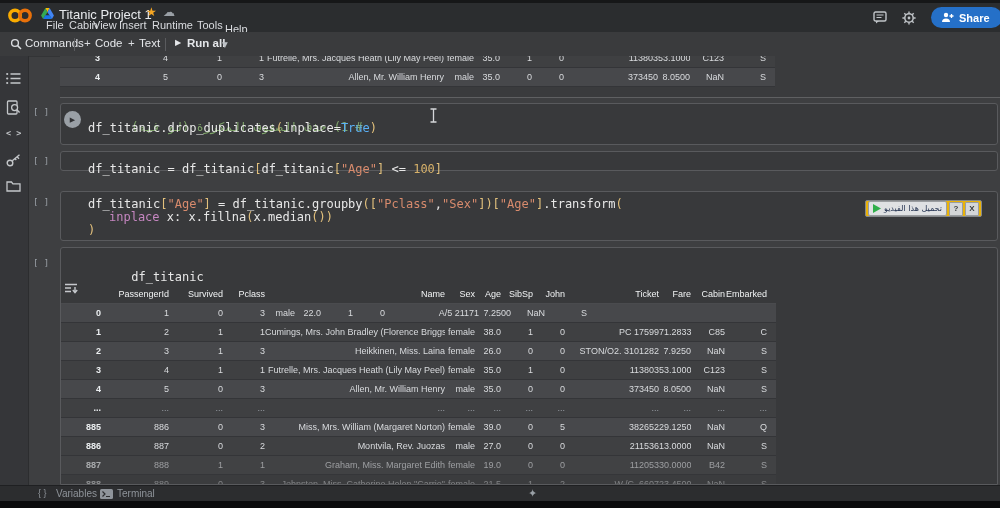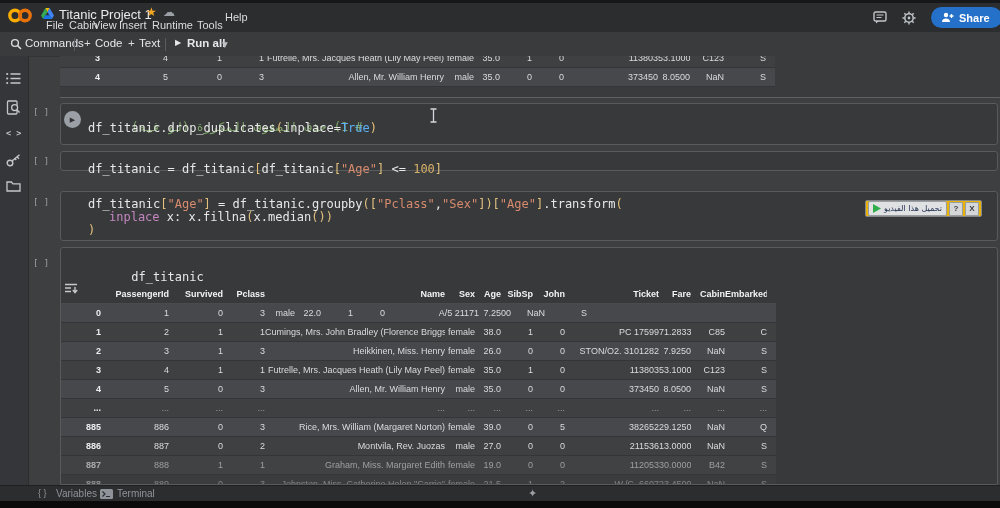--- a/index.html
+++ b/index.html
@@ -92,7 +92,7 @@
     <span class="abs menu" style="left:119px;top:16px;">Insert</span>
     <span class="abs menu" style="left:152px;top:16px;">Runtime</span>
     <span class="abs menu" style="left:197px;top:16px;">Tools</span>
-    <span class="abs menu" style="left:225px;top:8px;">Help</span>
+    <span class="abs menu" style="left:225px;top:20px;">Help</span>
 
     <div class="abs" style="left:873px;top:8px;">
       <svg width="14" height="13" viewBox="0 0 14 13">

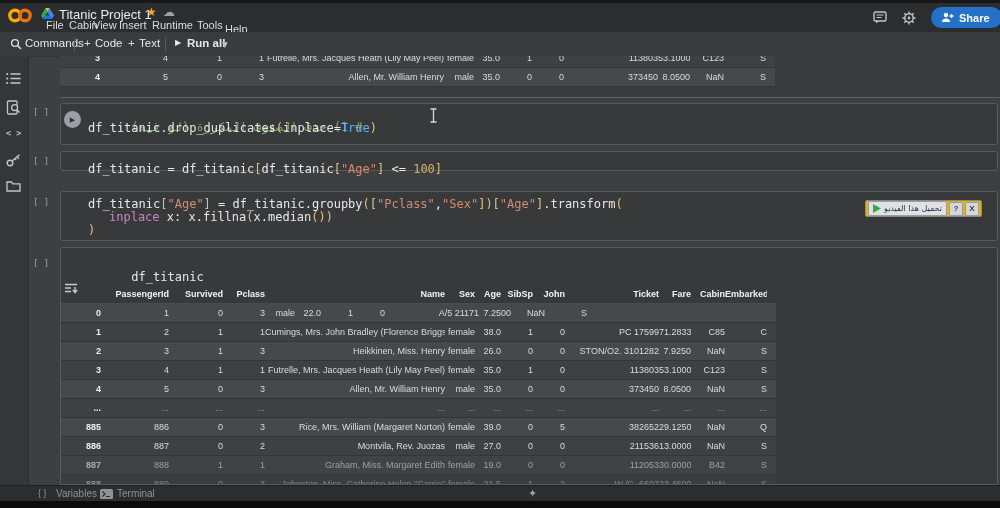--- a/index.html
+++ b/index.html
@@ -38,7 +38,7 @@
   .ci{width:40px;font-weight:700;color:#eceff1;}
   .w0{width:68px}.w1{width:54px}.w2{width:42px}.w3{width:180px}.w4{width:30px}.w5{width:26px}
   .w6{width:32px}.w7{width:32px}.w8{width:94px}.w9{width:32px}.w10{width:34px}.w11{width:42px}
-  .thead .td{font-weight:700;color:#f1f3f4;}
+  .thead .td{font-weight:400;color:#f1f3f4;}
   .thead{border-bottom:1px solid #4a4b4e;background:transparent;}
   .rows .tr:nth-child(odd){background:#47484b;}
   .rows .tr:nth-child(even){background:#3f4042;}

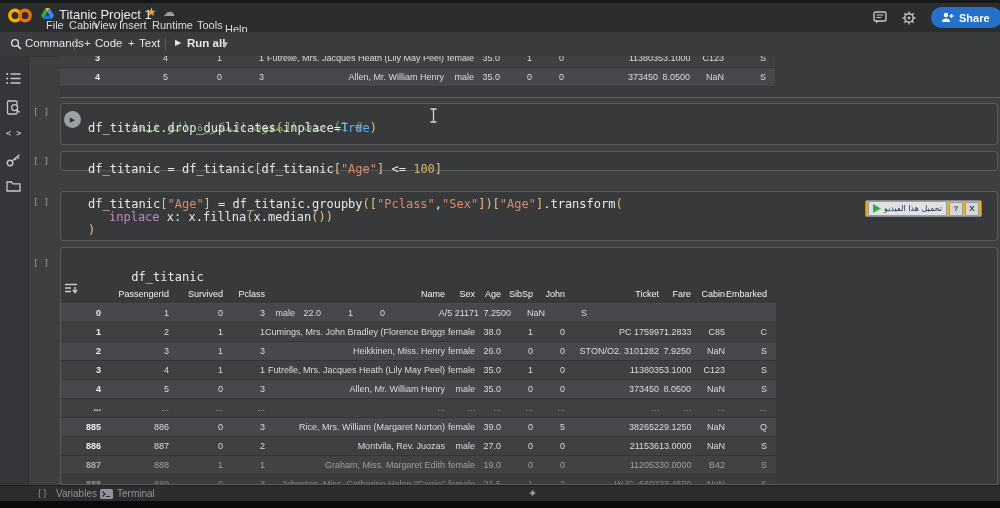--- a/index.html
+++ b/index.html
@@ -318,7 +318,7 @@
           <span class="td w0">3</span>
           <span class="td w1">1</span>
           <span class="td w2">3</span>
-          <span class="td w3">Heikkinen, Miss. Henry</span>
+          <span class="td w3">Heikkinen, Miss. Laina</span>
           <span class="td w4">female</span>
           <span class="td w5">26.0</span>
           <span class="td w6">0</span>

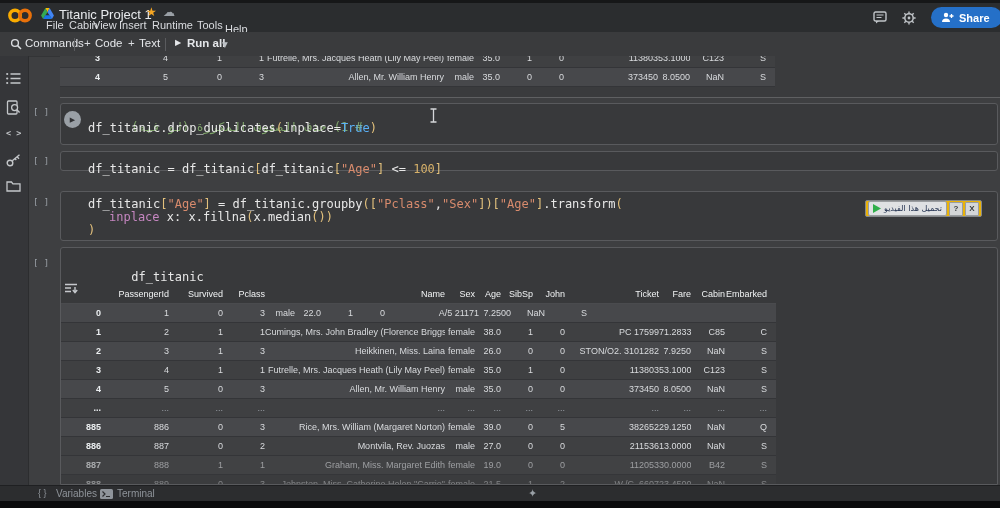--- a/index.html
+++ b/index.html
@@ -382,7 +382,7 @@
           <span class="td w0">886</span>
           <span class="td w1">0</span>
           <span class="td w2">3</span>
-          <span class="td w3">Rice, Mrs. William (Margaret Norton)</span>
+          <span class="td w3">Miss, Mrs. William (Margaret Norton)</span>
           <span class="td w4">female</span>
           <span class="td w5">39.0</span>
           <span class="td w6">0</span>

